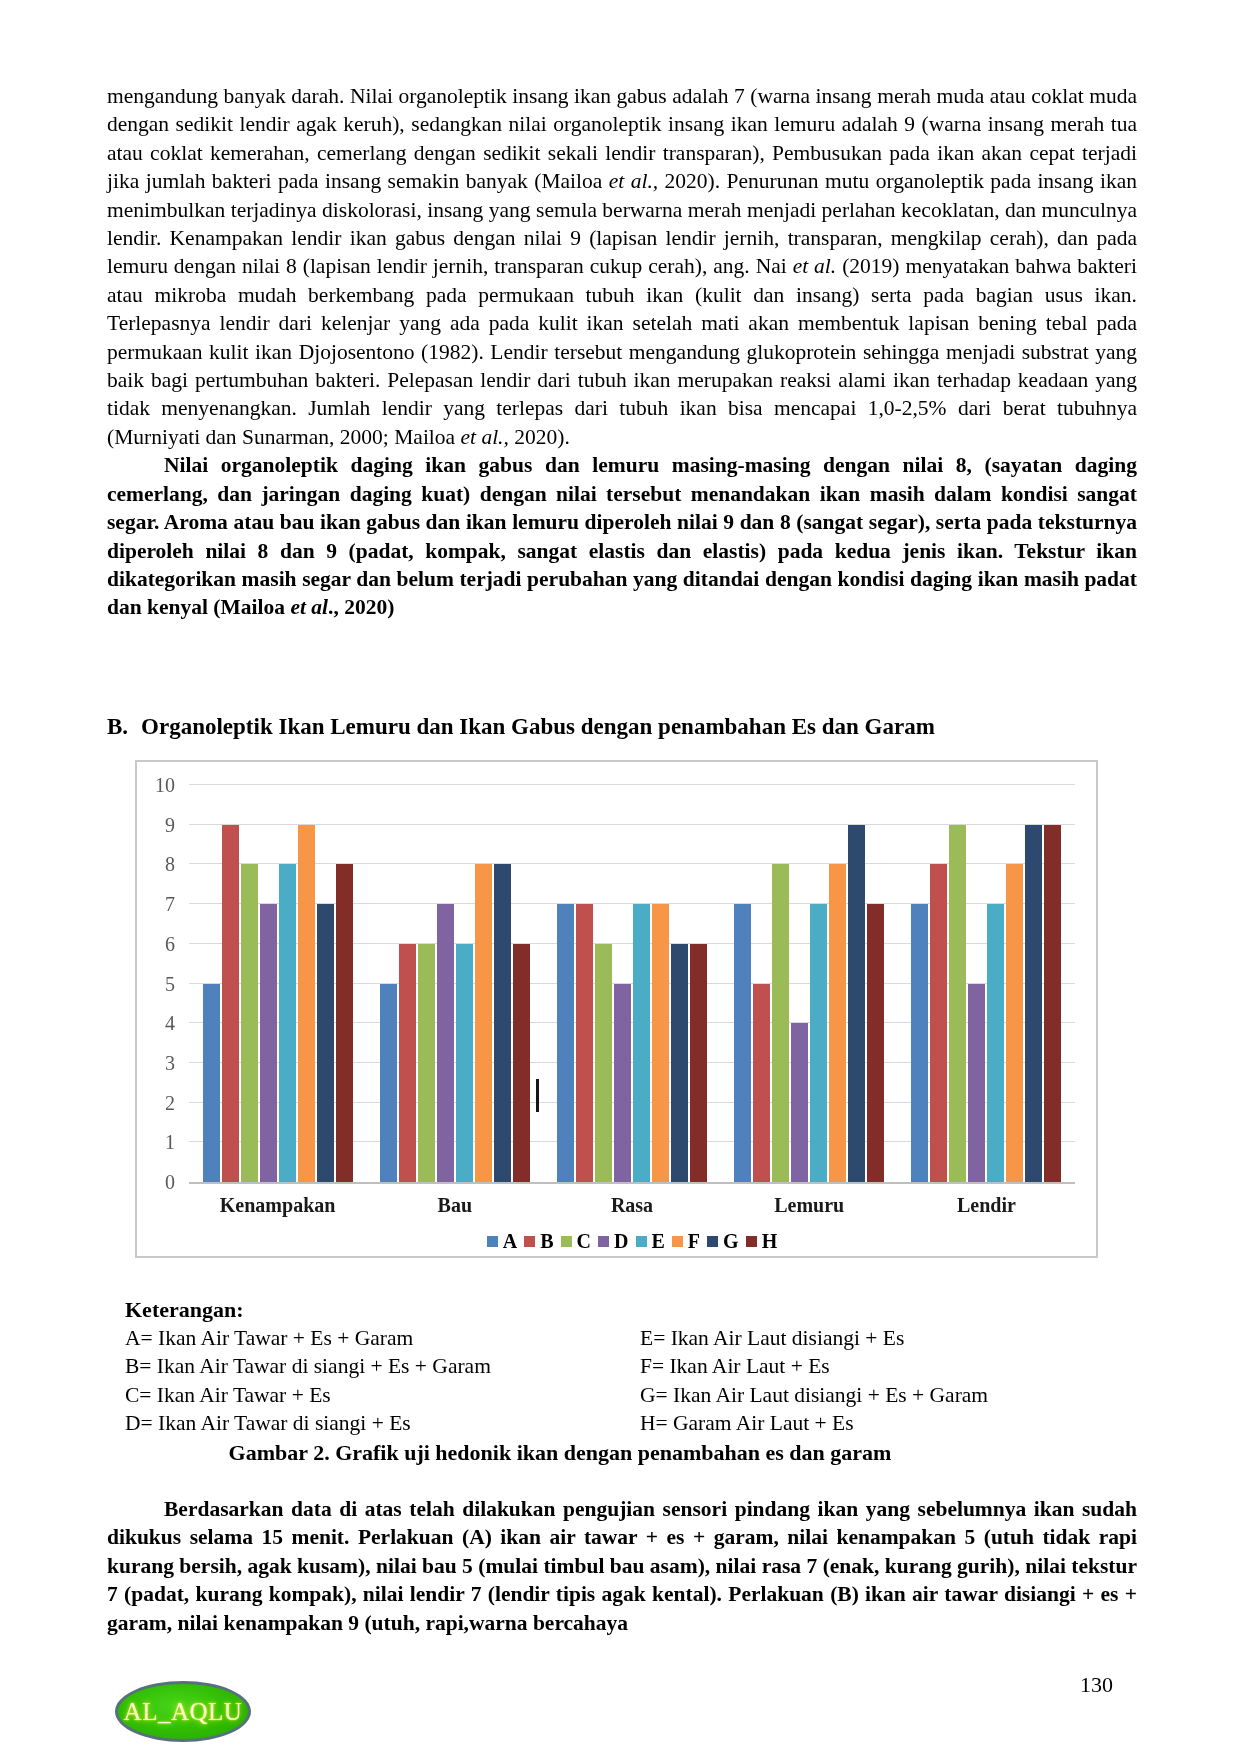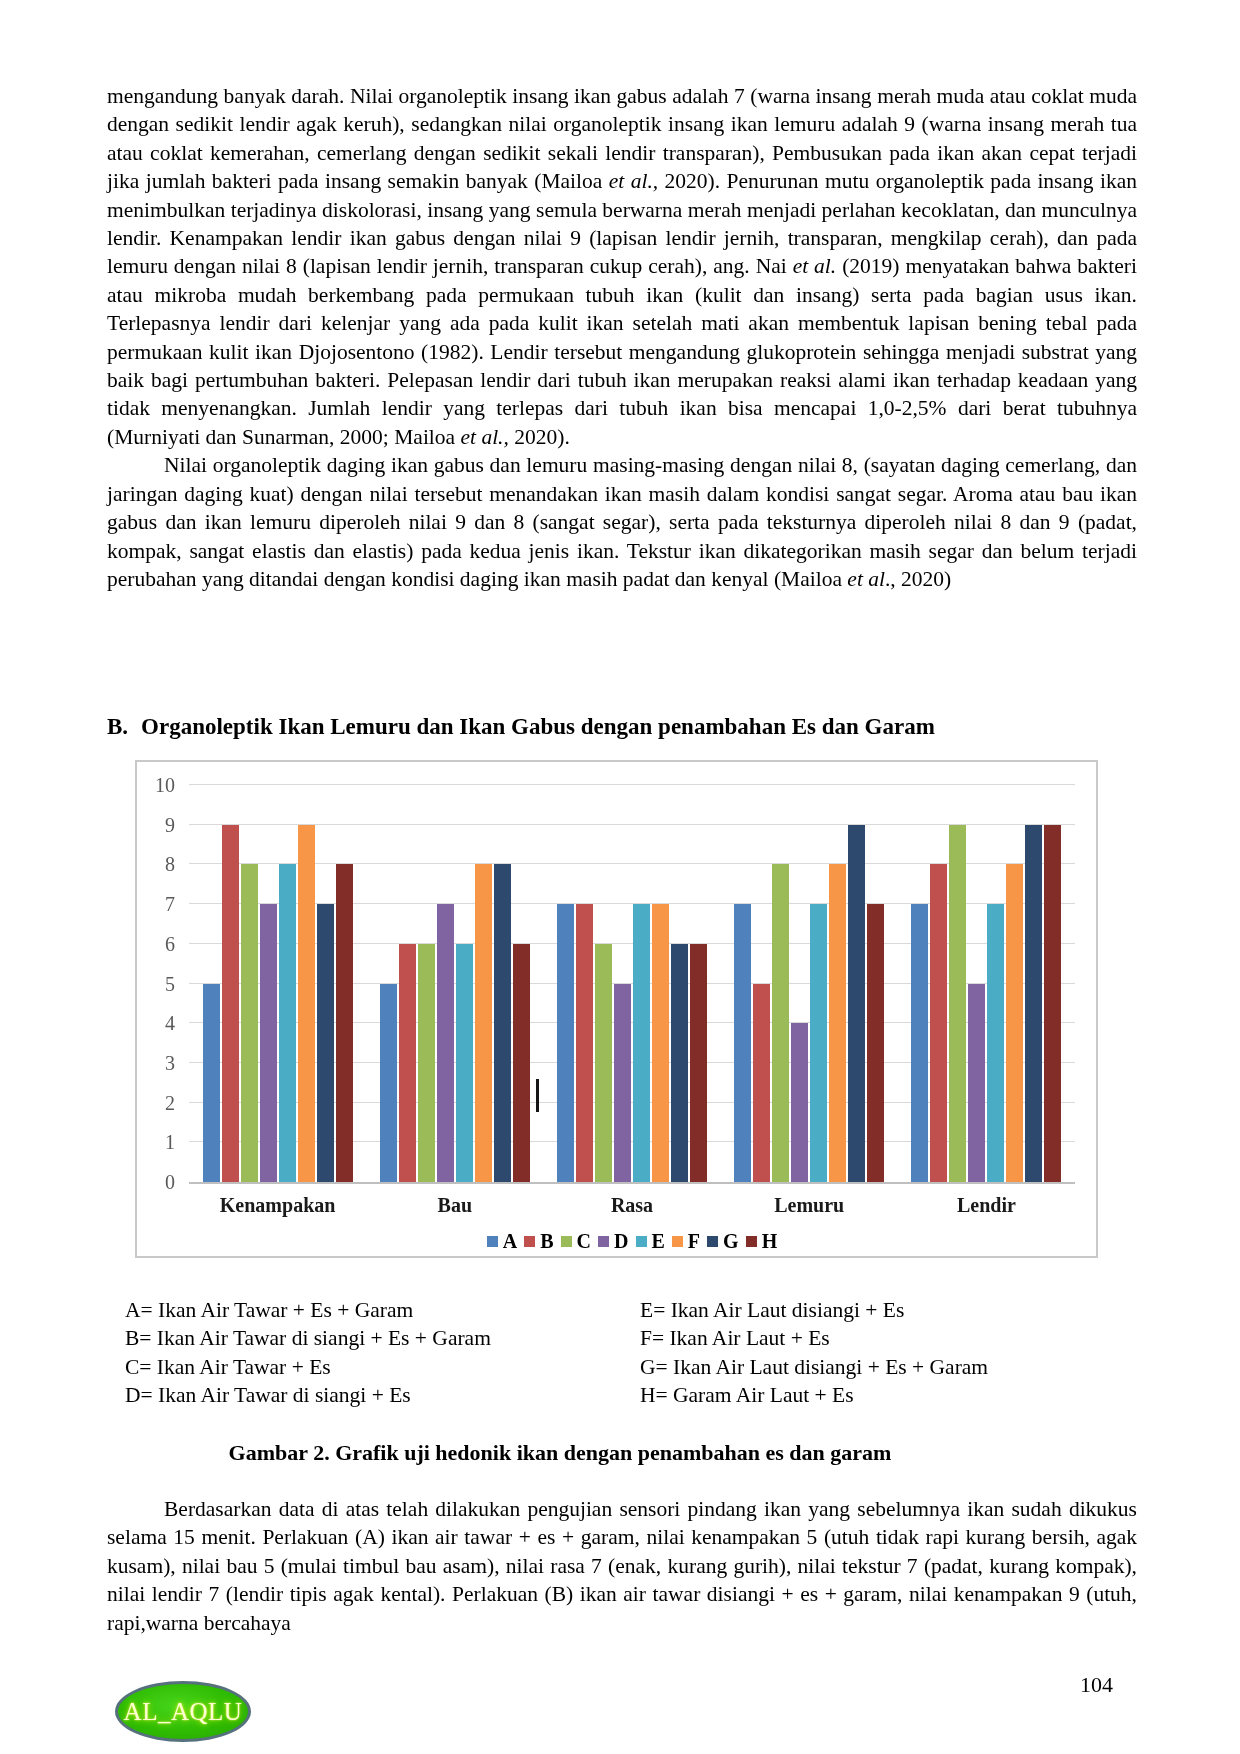--- a/index.html
+++ b/index.html
@@ -9,7 +9,7 @@
   
   .body-text{position:absolute;left:107px;top:82px;width:1030px;}
   .para{font-size:21.5px;line-height:28.4px;text-align:justify;margin:0;}
-  .indent{text-indent:57px;}
+  .indent{text-indent:57px;font-weight:bold;}
   .bottom-para{position:absolute;left:107px;top:1495px;width:1030px;}
 
   

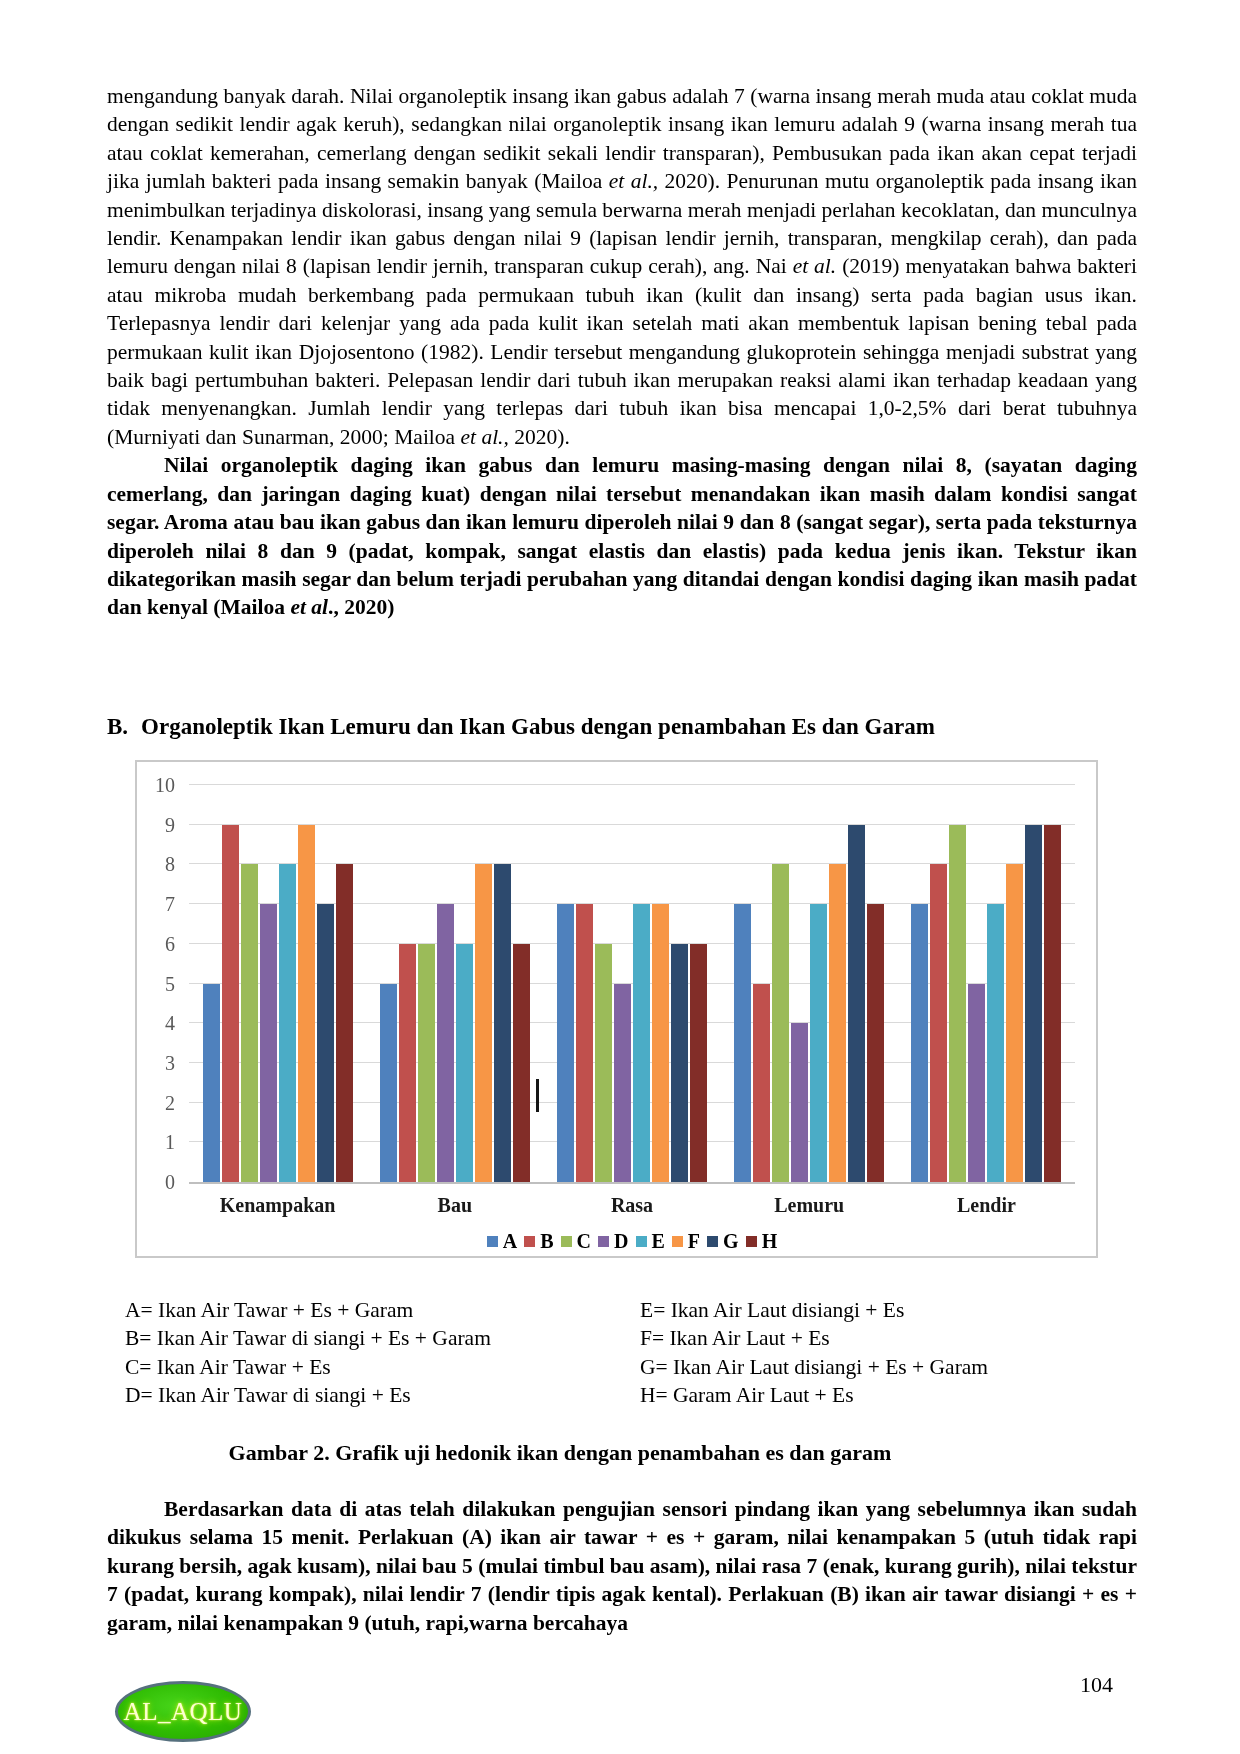--- a/index.html
+++ b/index.html
@@ -189,6 +189,7 @@
   </div>
 
   <div class="keterangan">
+    <div class="ket-title">Keterangan:</div>
     <div class="ket-grid">
       <div class="ket-item">A= Ikan Air Tawar + Es + Garam</div>
       <div class="ket-item">E= Ikan Air Laut disiangi + Es</div>

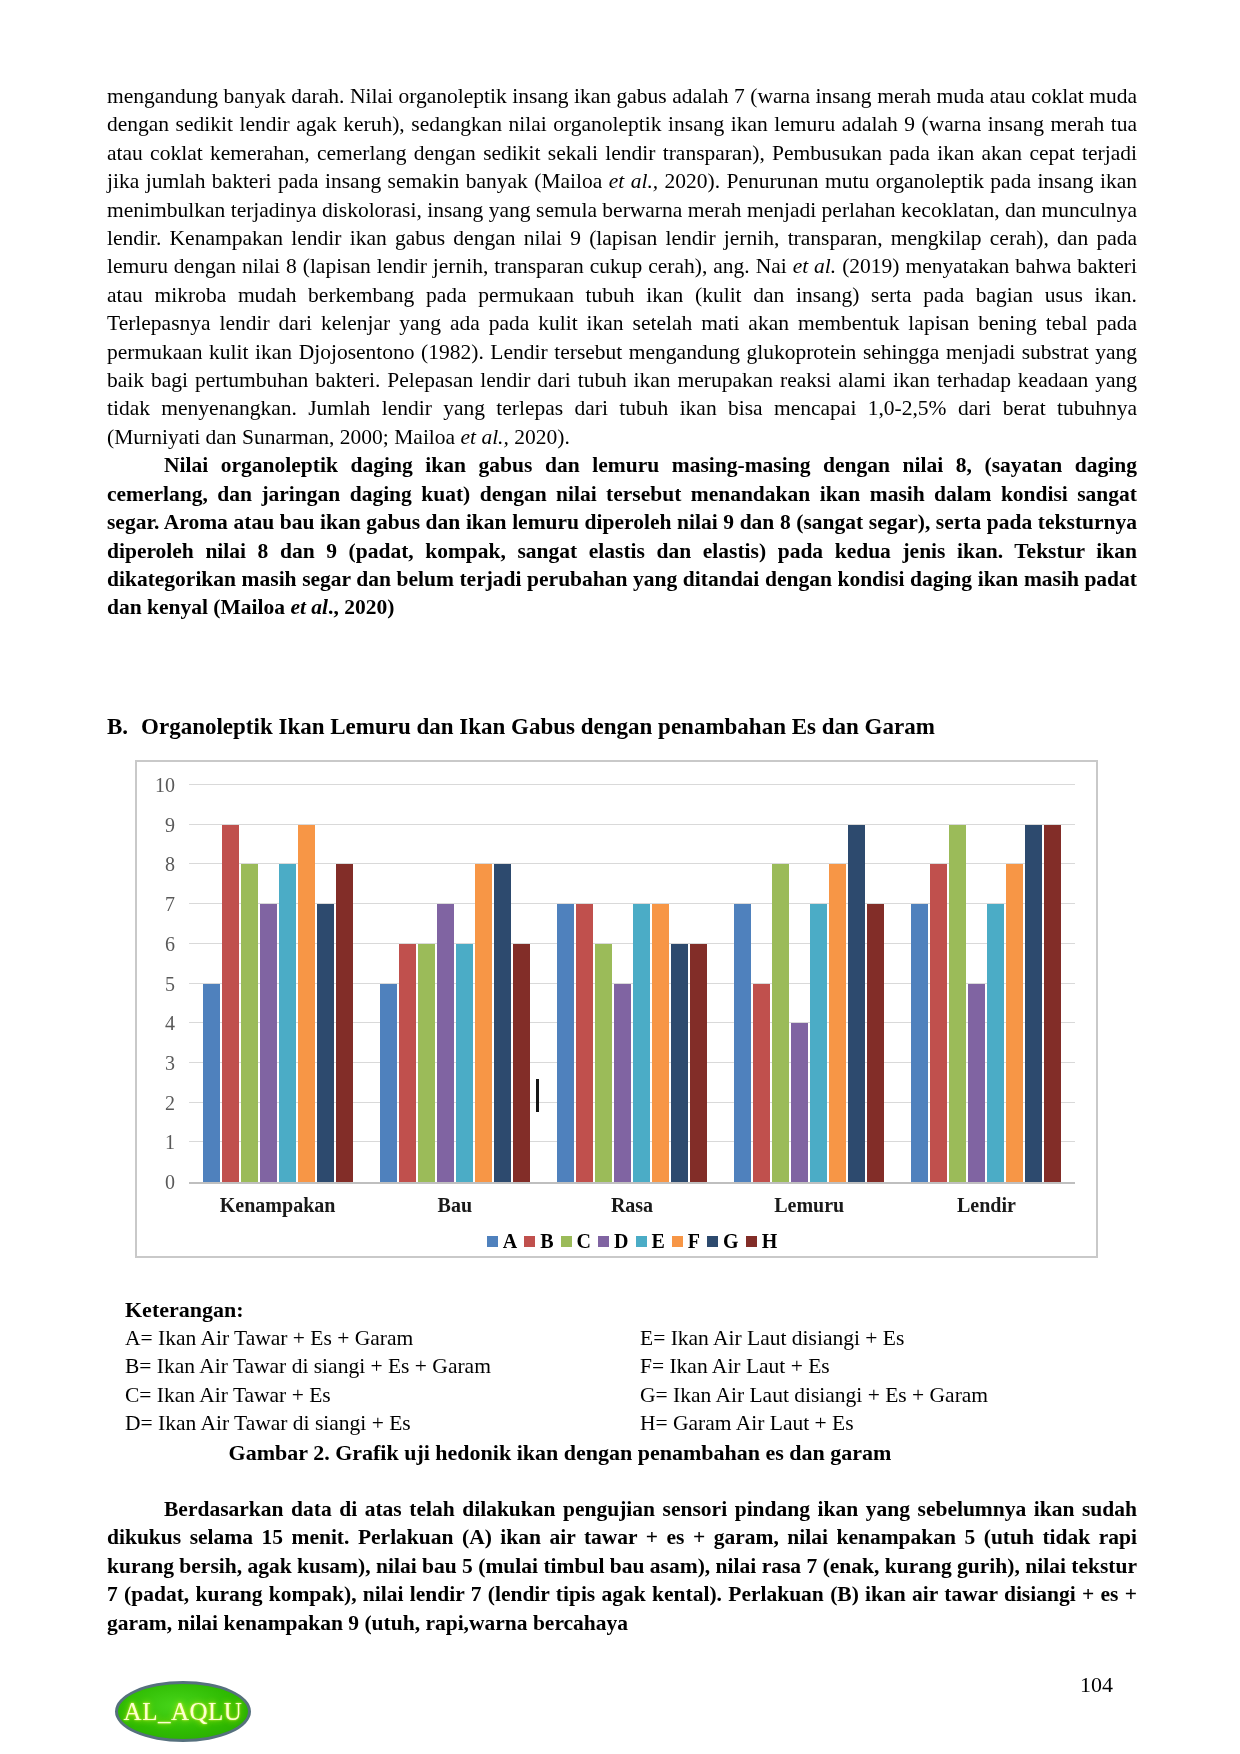--- a/index.html
+++ b/index.html
@@ -209,7 +209,7 @@
   <div class="logo">
     <span>AL_AQLU</span>
   </div>
-  <div class="page-number">104</div>
+  <div class="page-number">130</div>
 
 </div>
 

